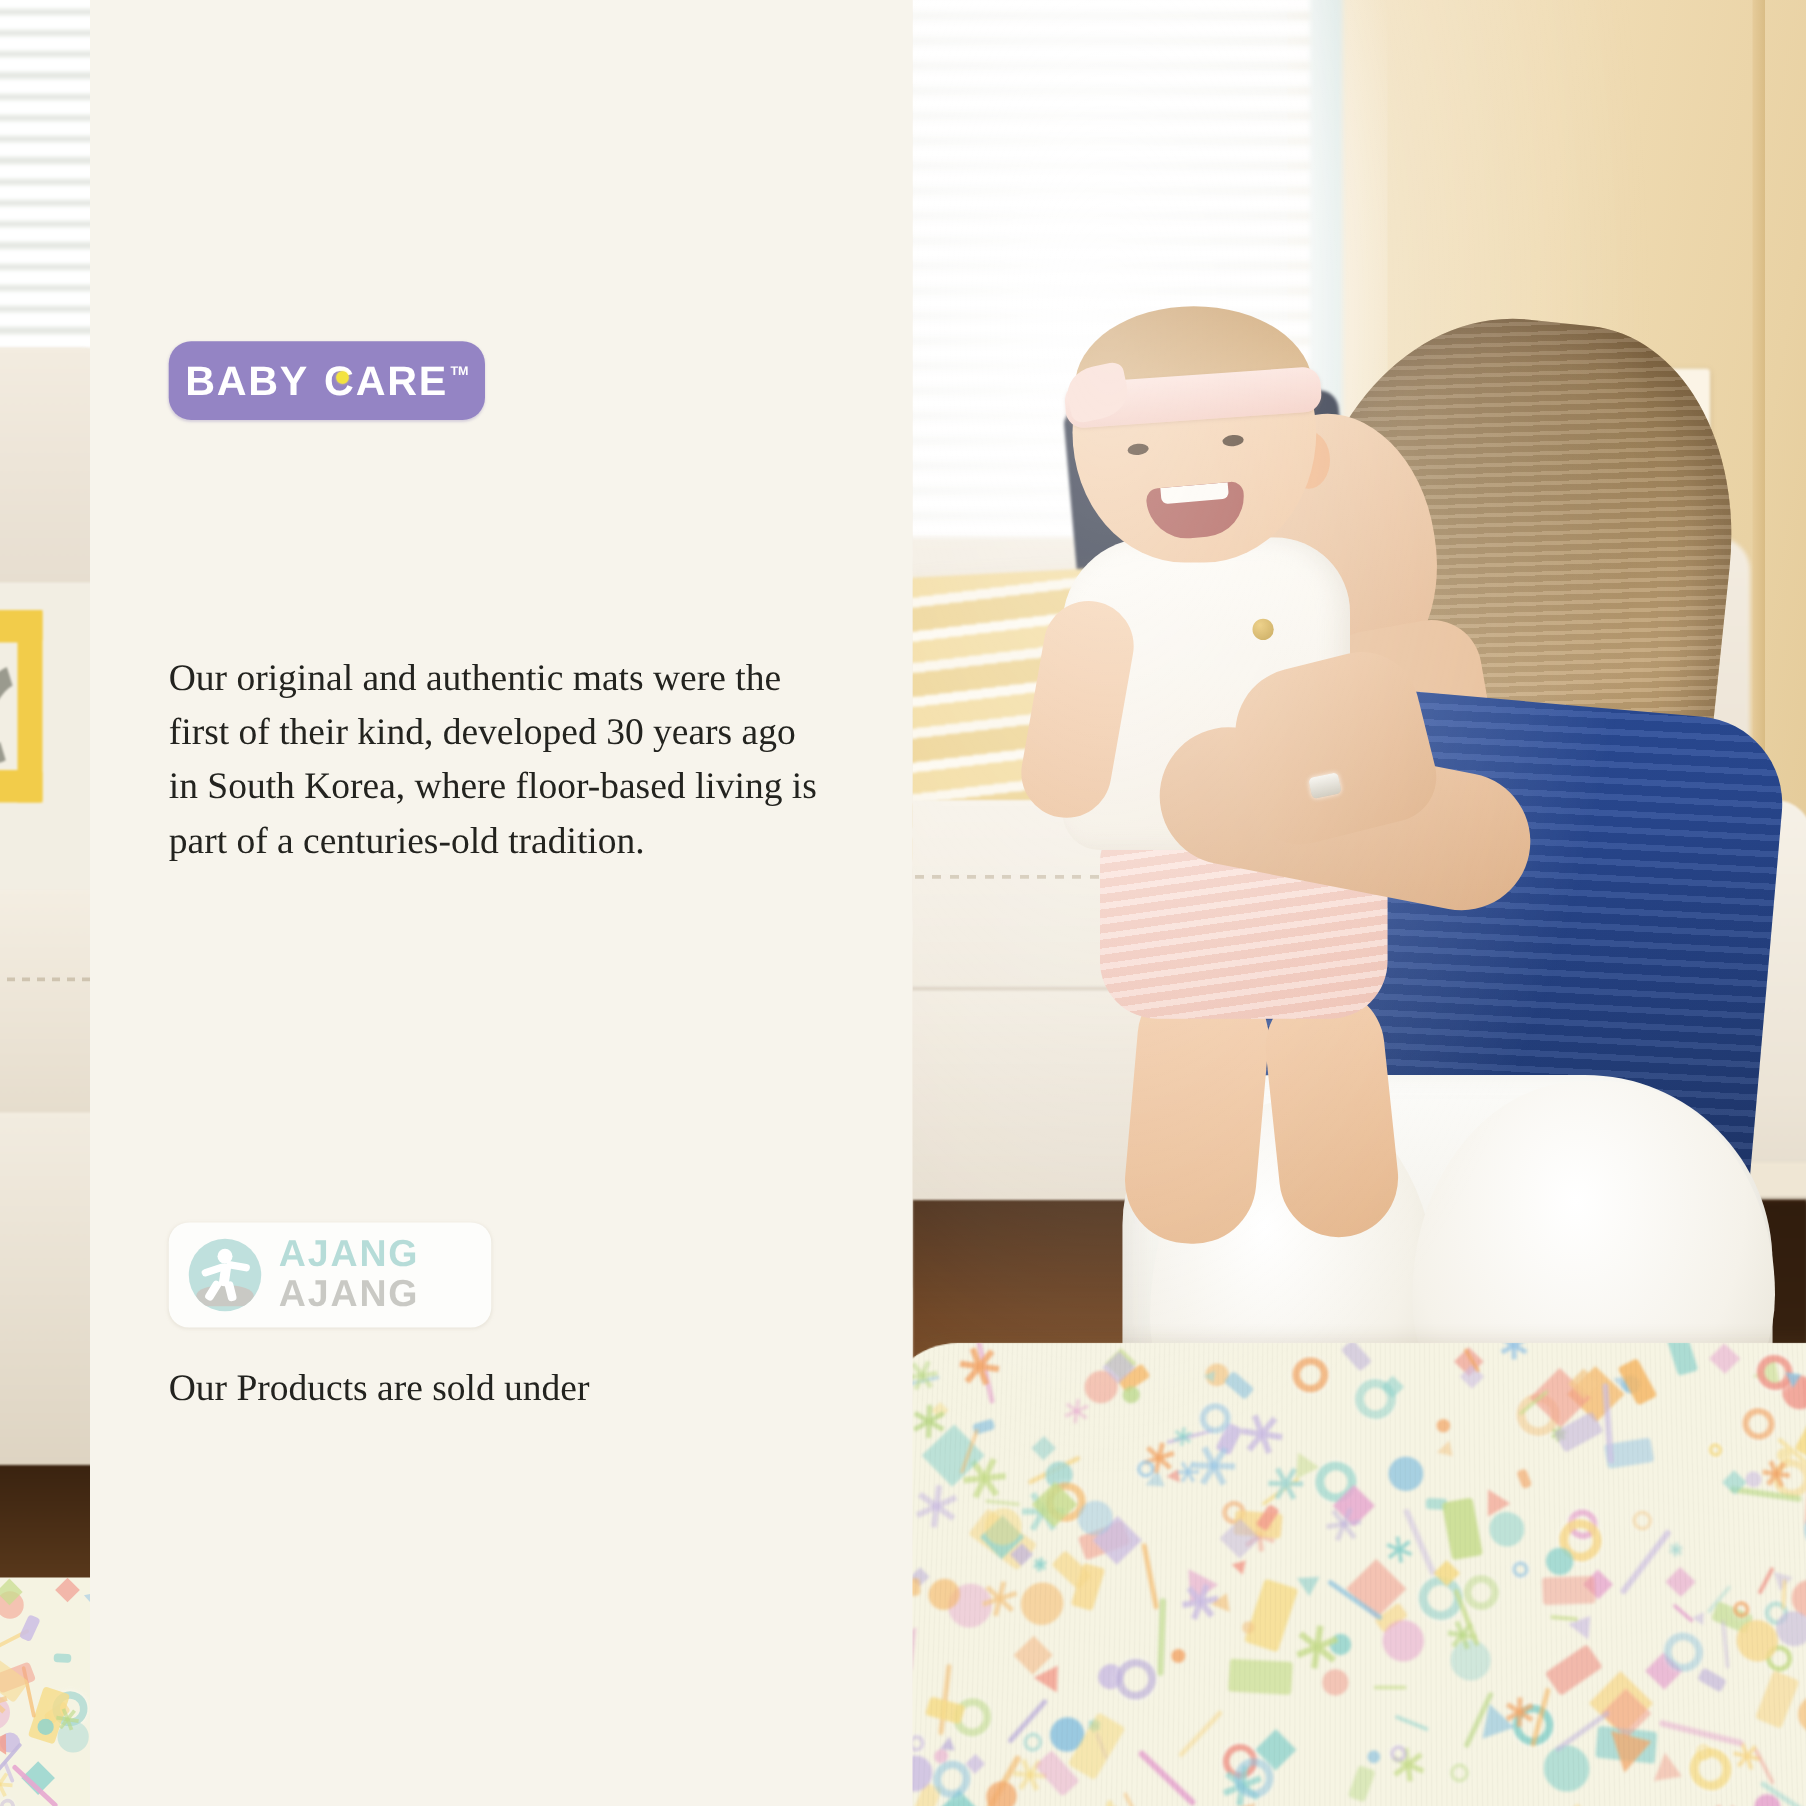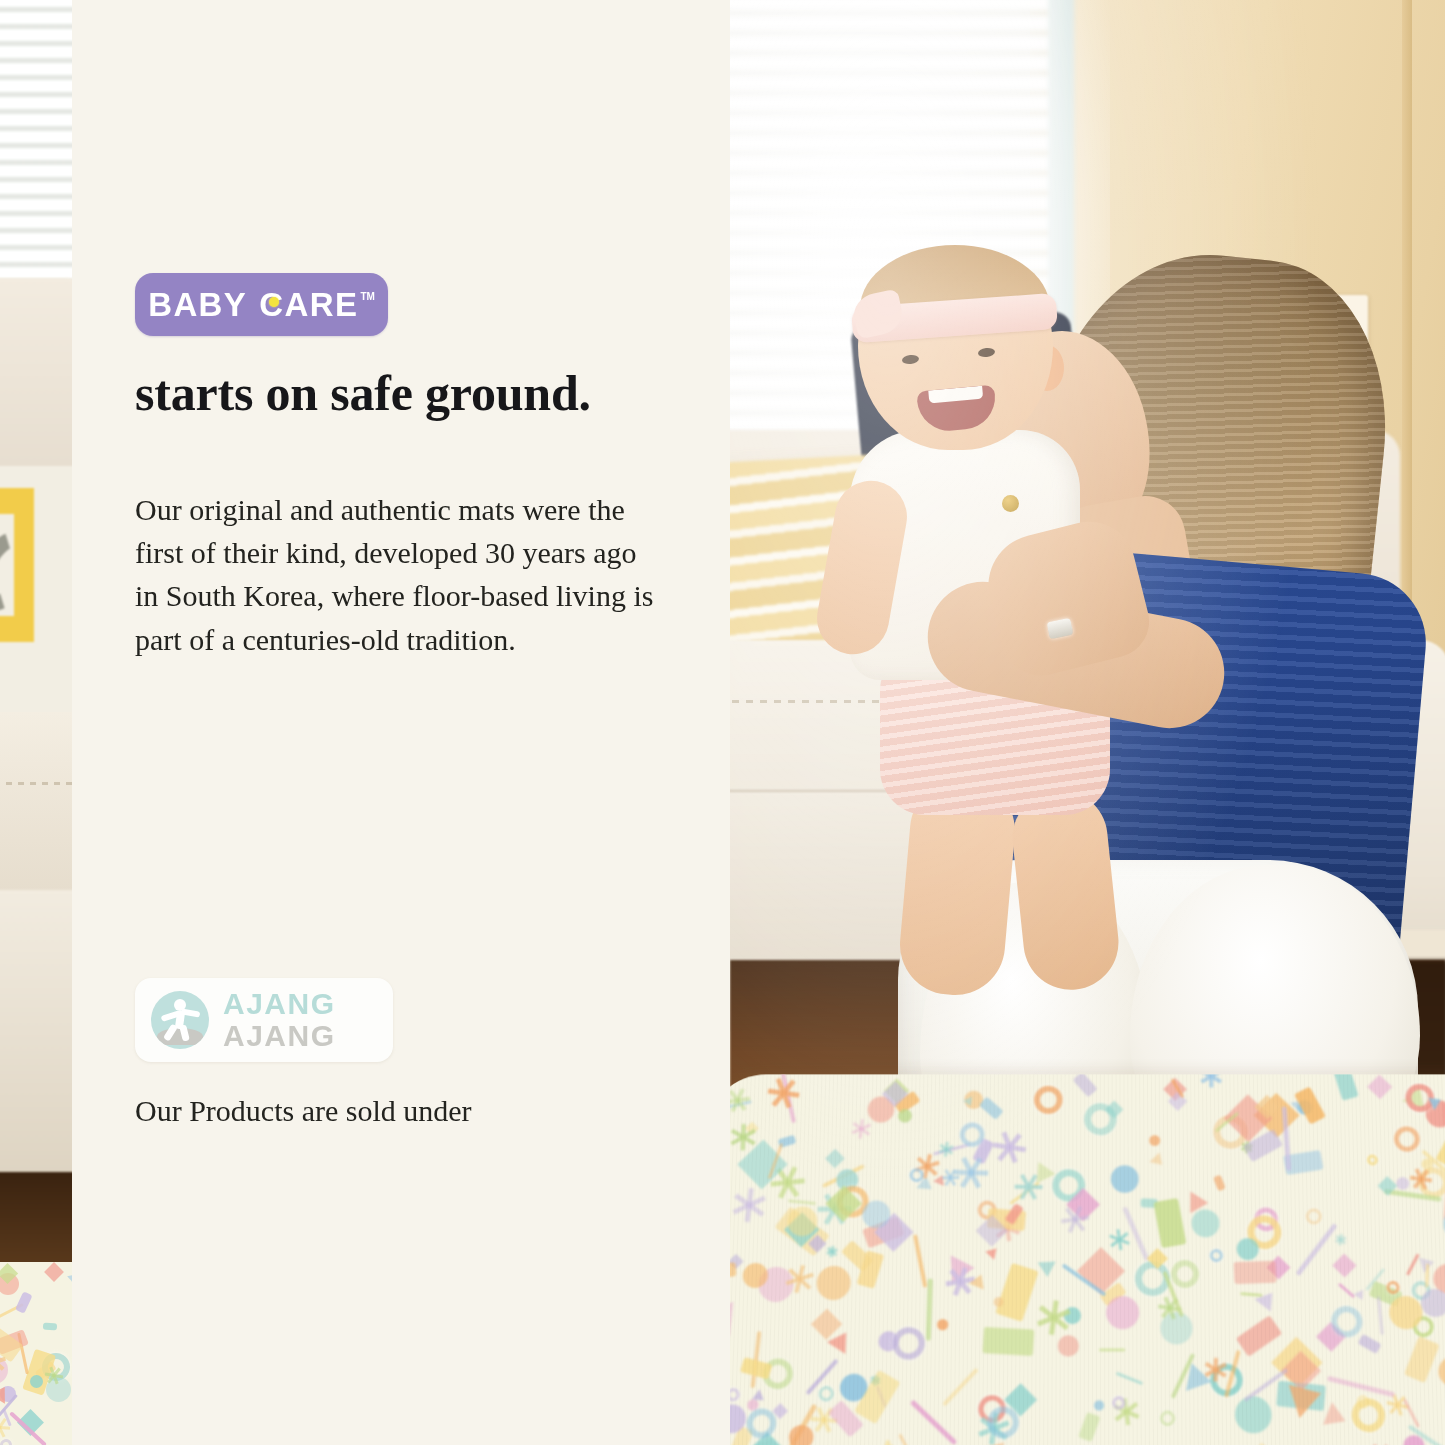--- a/index.html
+++ b/index.html
@@ -805,7 +805,6 @@
     </div>
 
     <h1 class="headline">
-      <span class="l2">starts on safe ground.</span>
     </h1>
 
     <p class="para p1">Our original and authentic mats were the first of their kind, developed 30 years ago in South Korea, where floor-based living is part of a centuries-old tradition.</p>

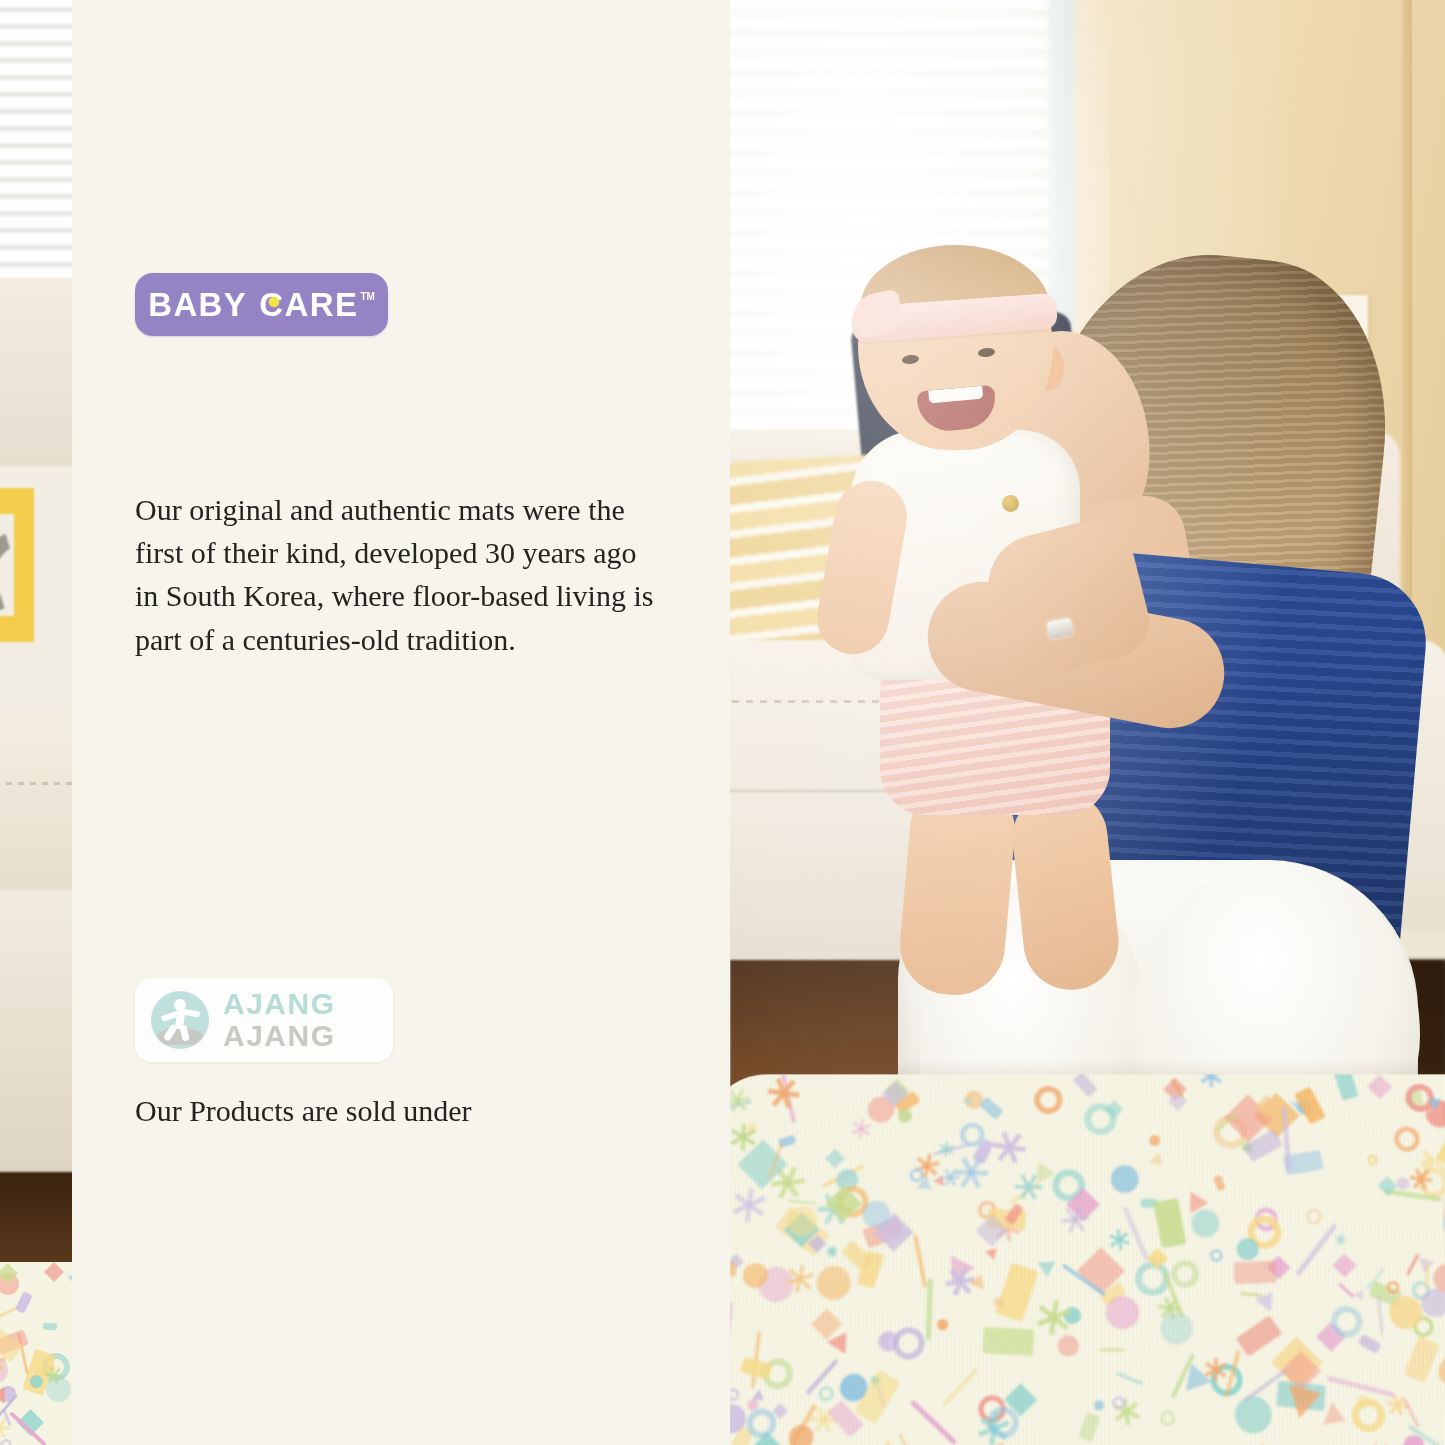--- a/index.html
+++ b/index.html
@@ -334,7 +334,7 @@
     font-family:"Liberation Serif", serif;
     font-size:30px; line-height:1.44; color:#23231f;
   }
-  .p1 { top:488px; }
+  .p1 { top:521px; }
   .p2 { top:748px; width:548px; }
 
   .ajang-card {

